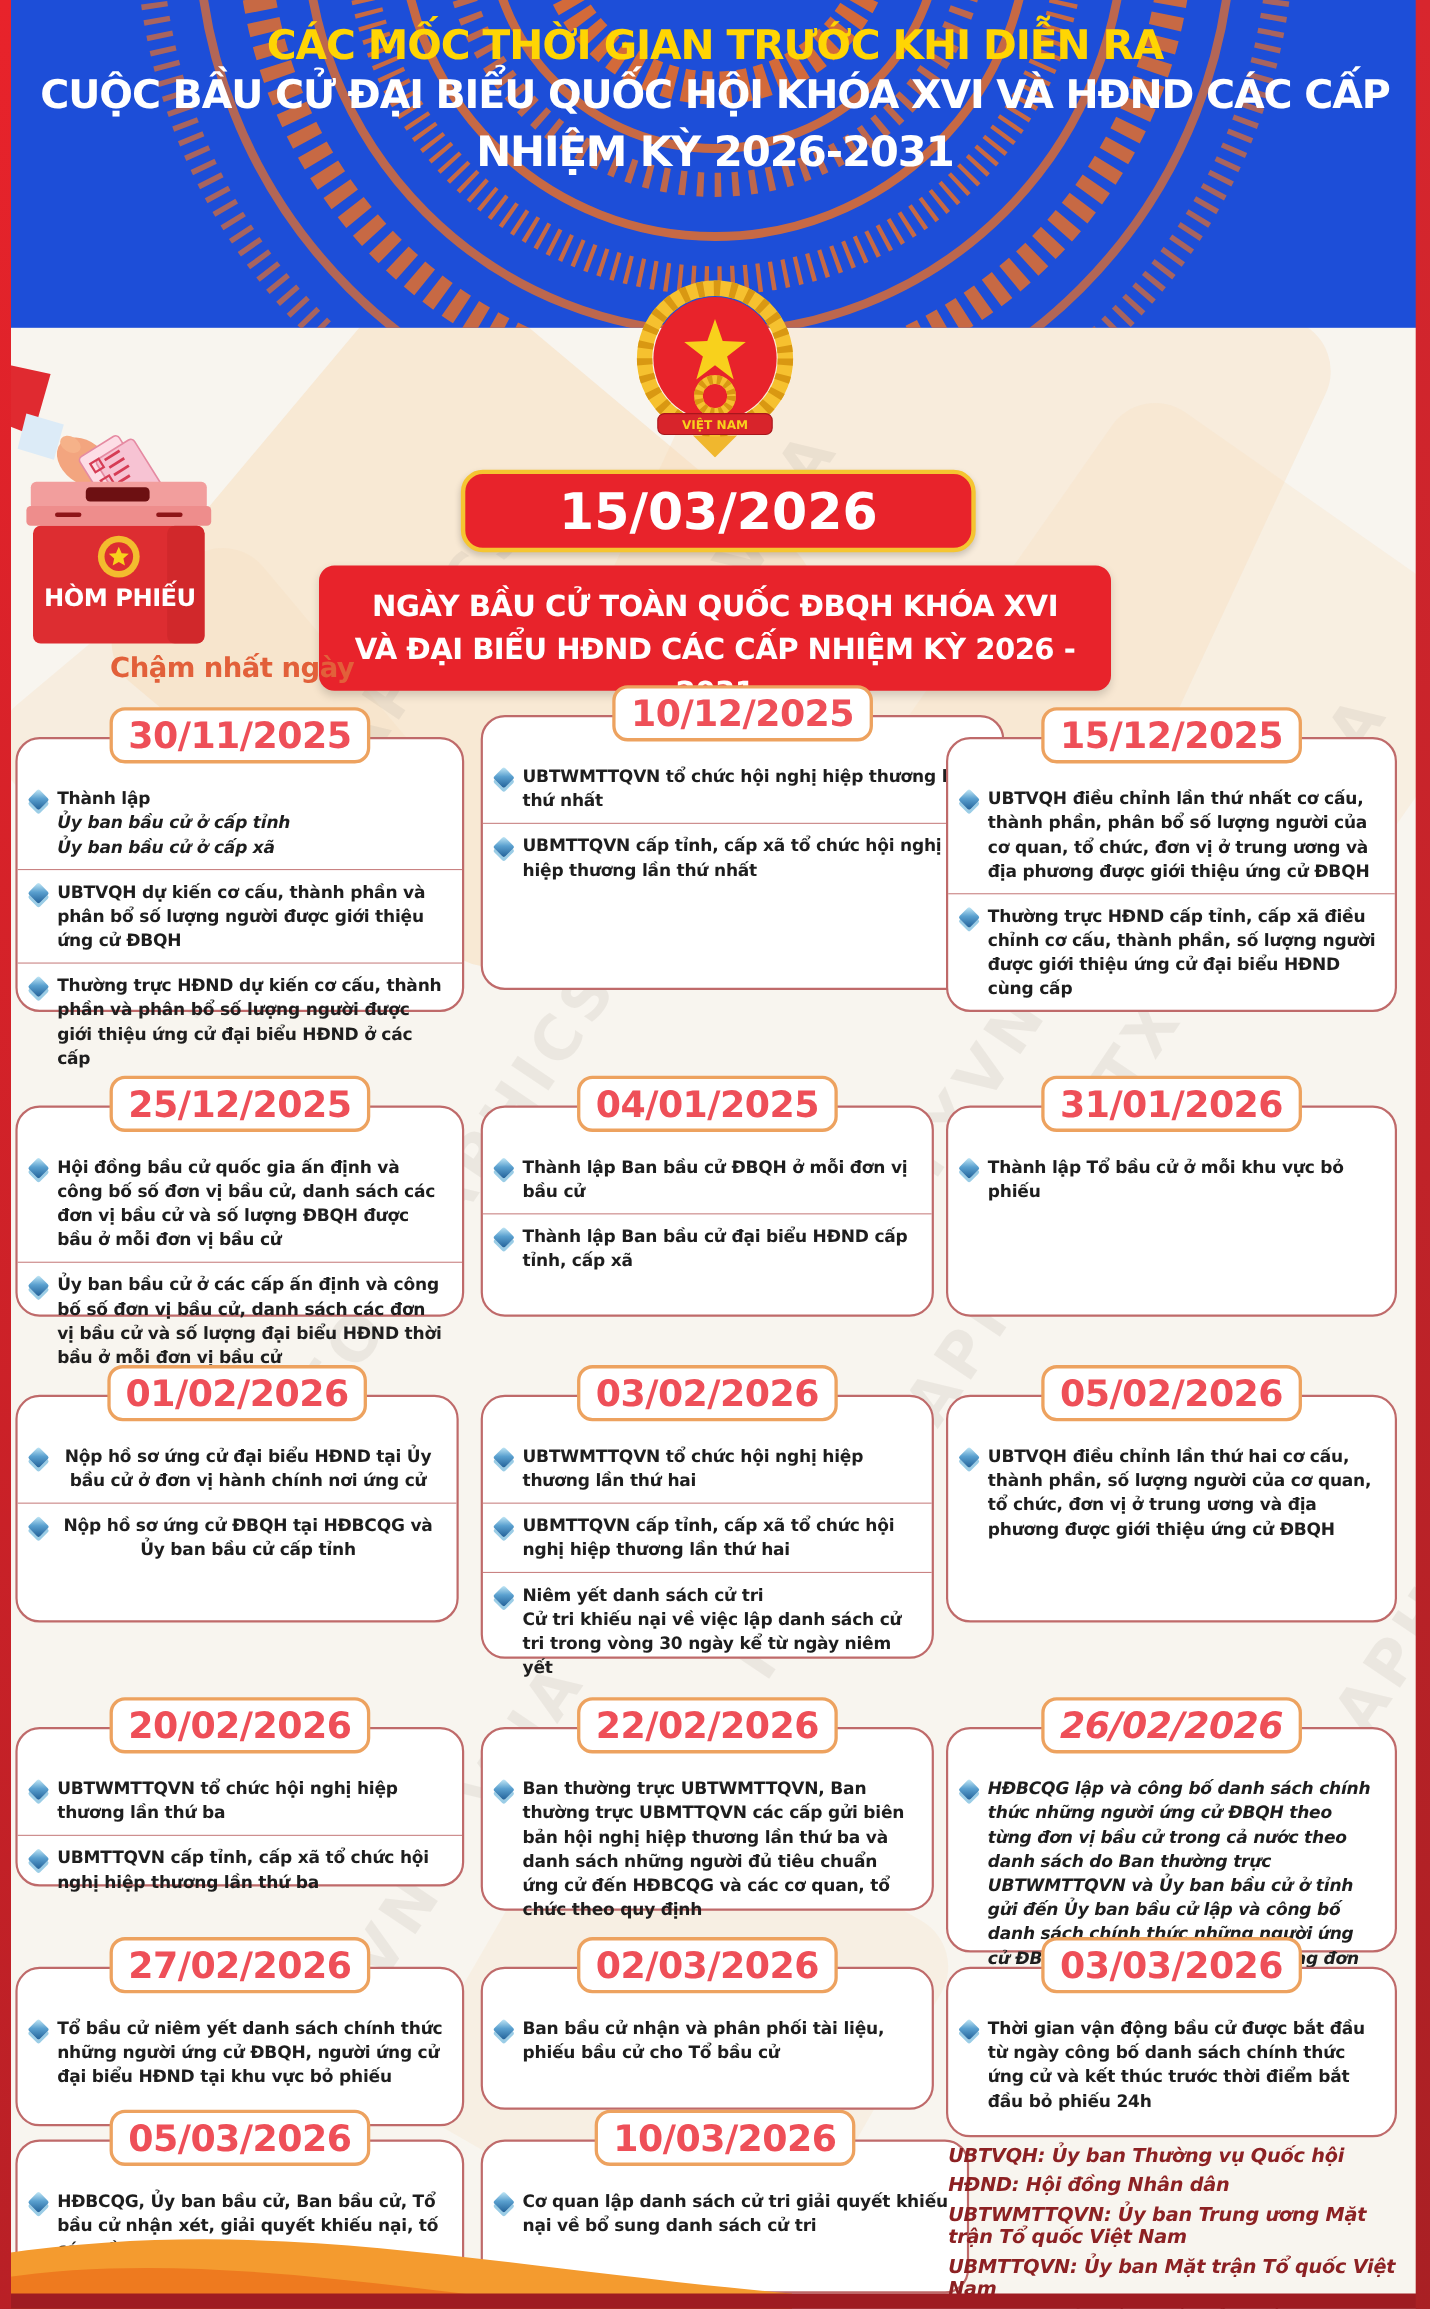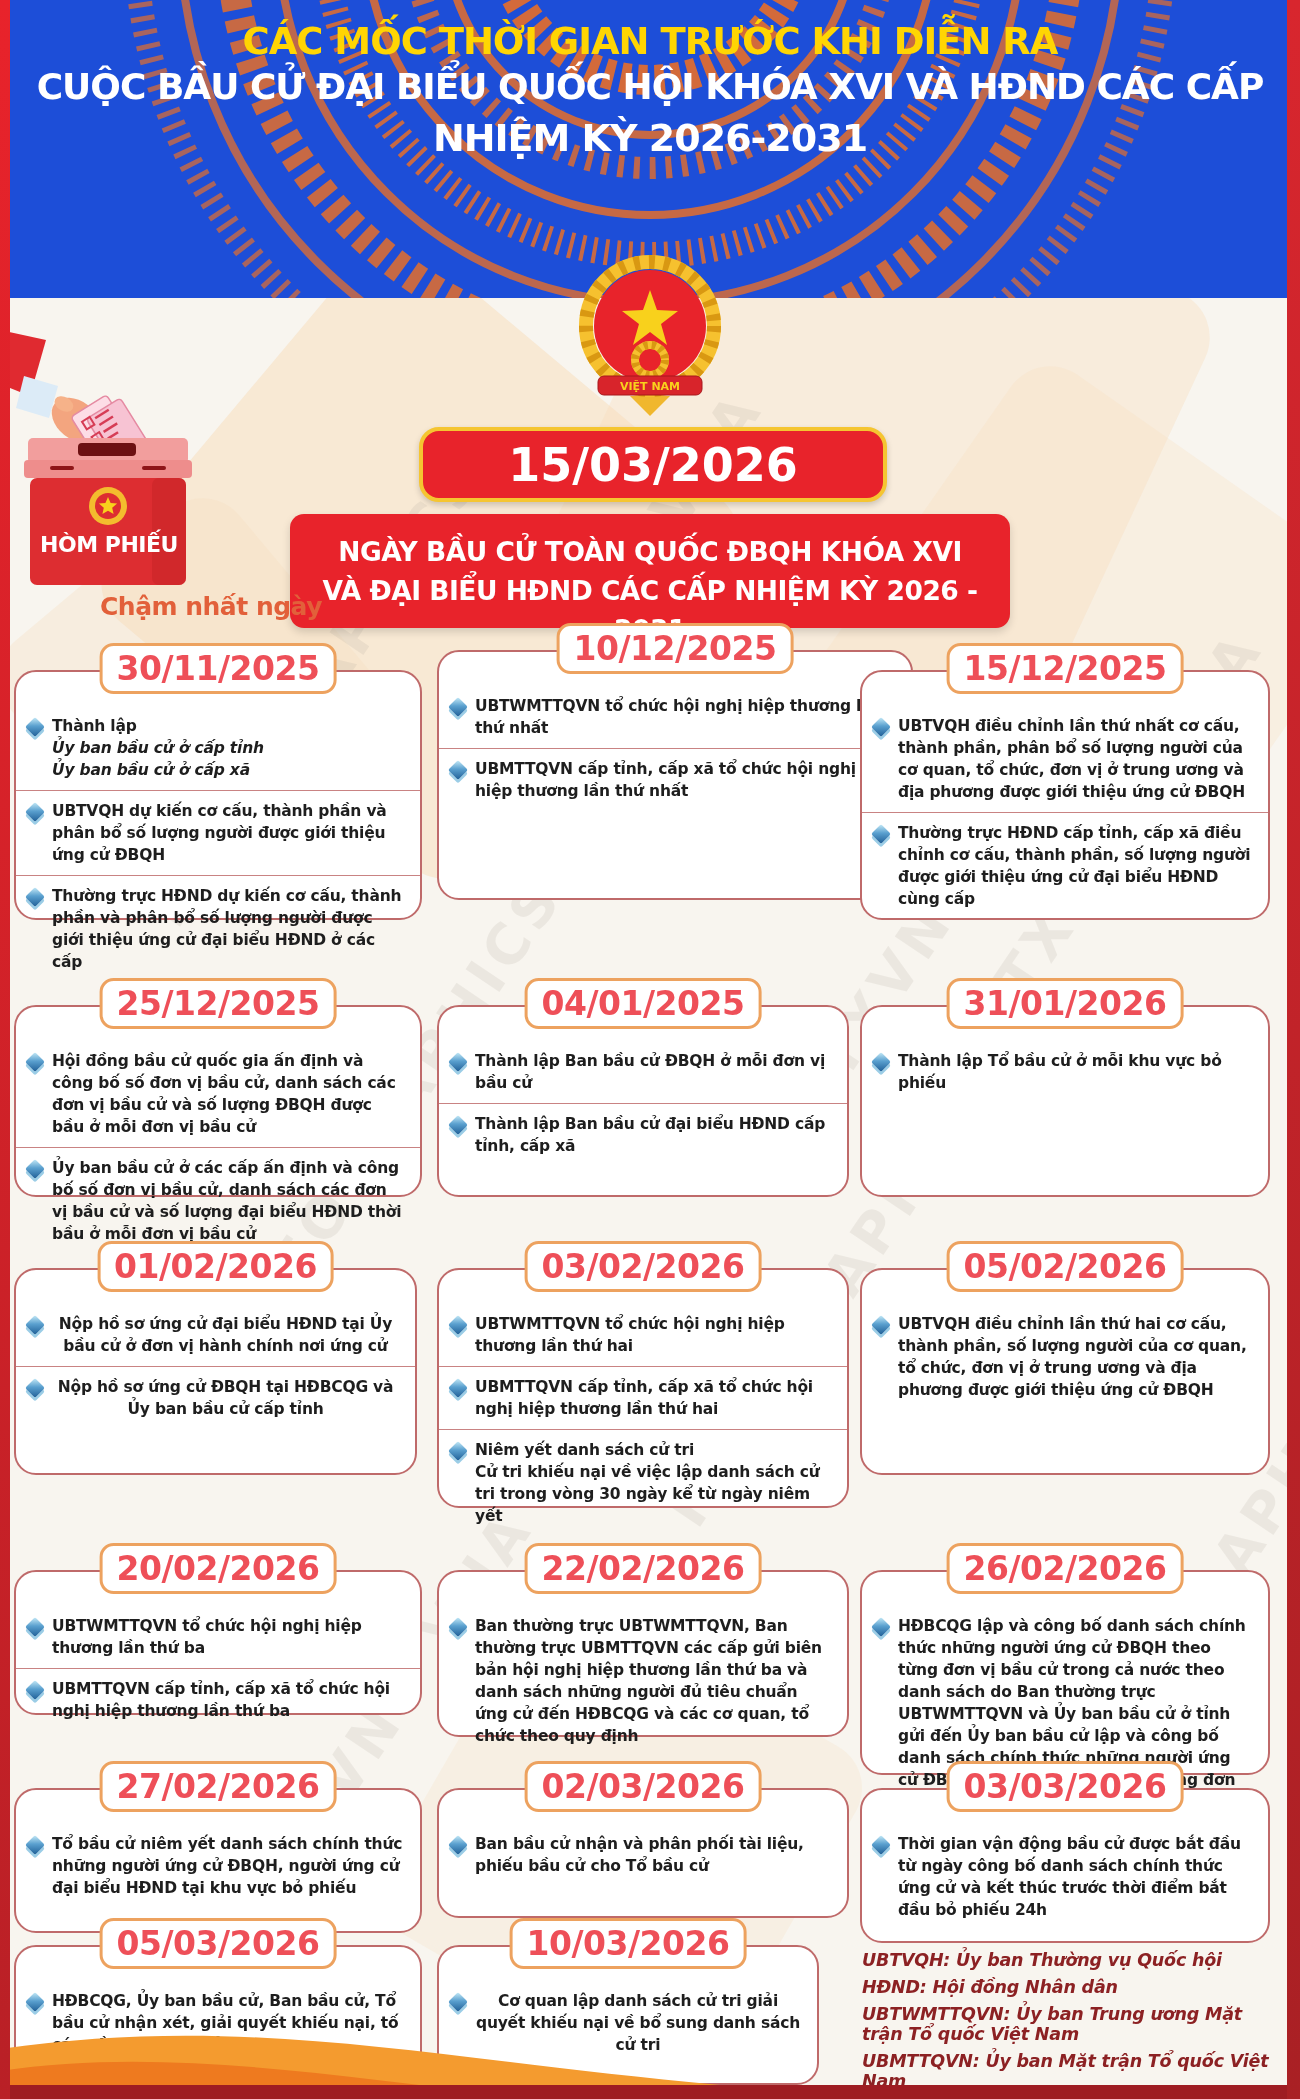--- a/index.html
+++ b/index.html
@@ -353,7 +353,7 @@
           </div>
         </div>
       </section>
-      <section class="card" style="left: 860px; top: 1570px; width: 410px; height: 205px;">
+      <section class="card" style="left: 860px; top: 1570px; width: 410px; height: 205px; font-style: italic;">
         <div class="pill"><span>26/02/2026</span></div>
         <div class="items">
           <div class="item">

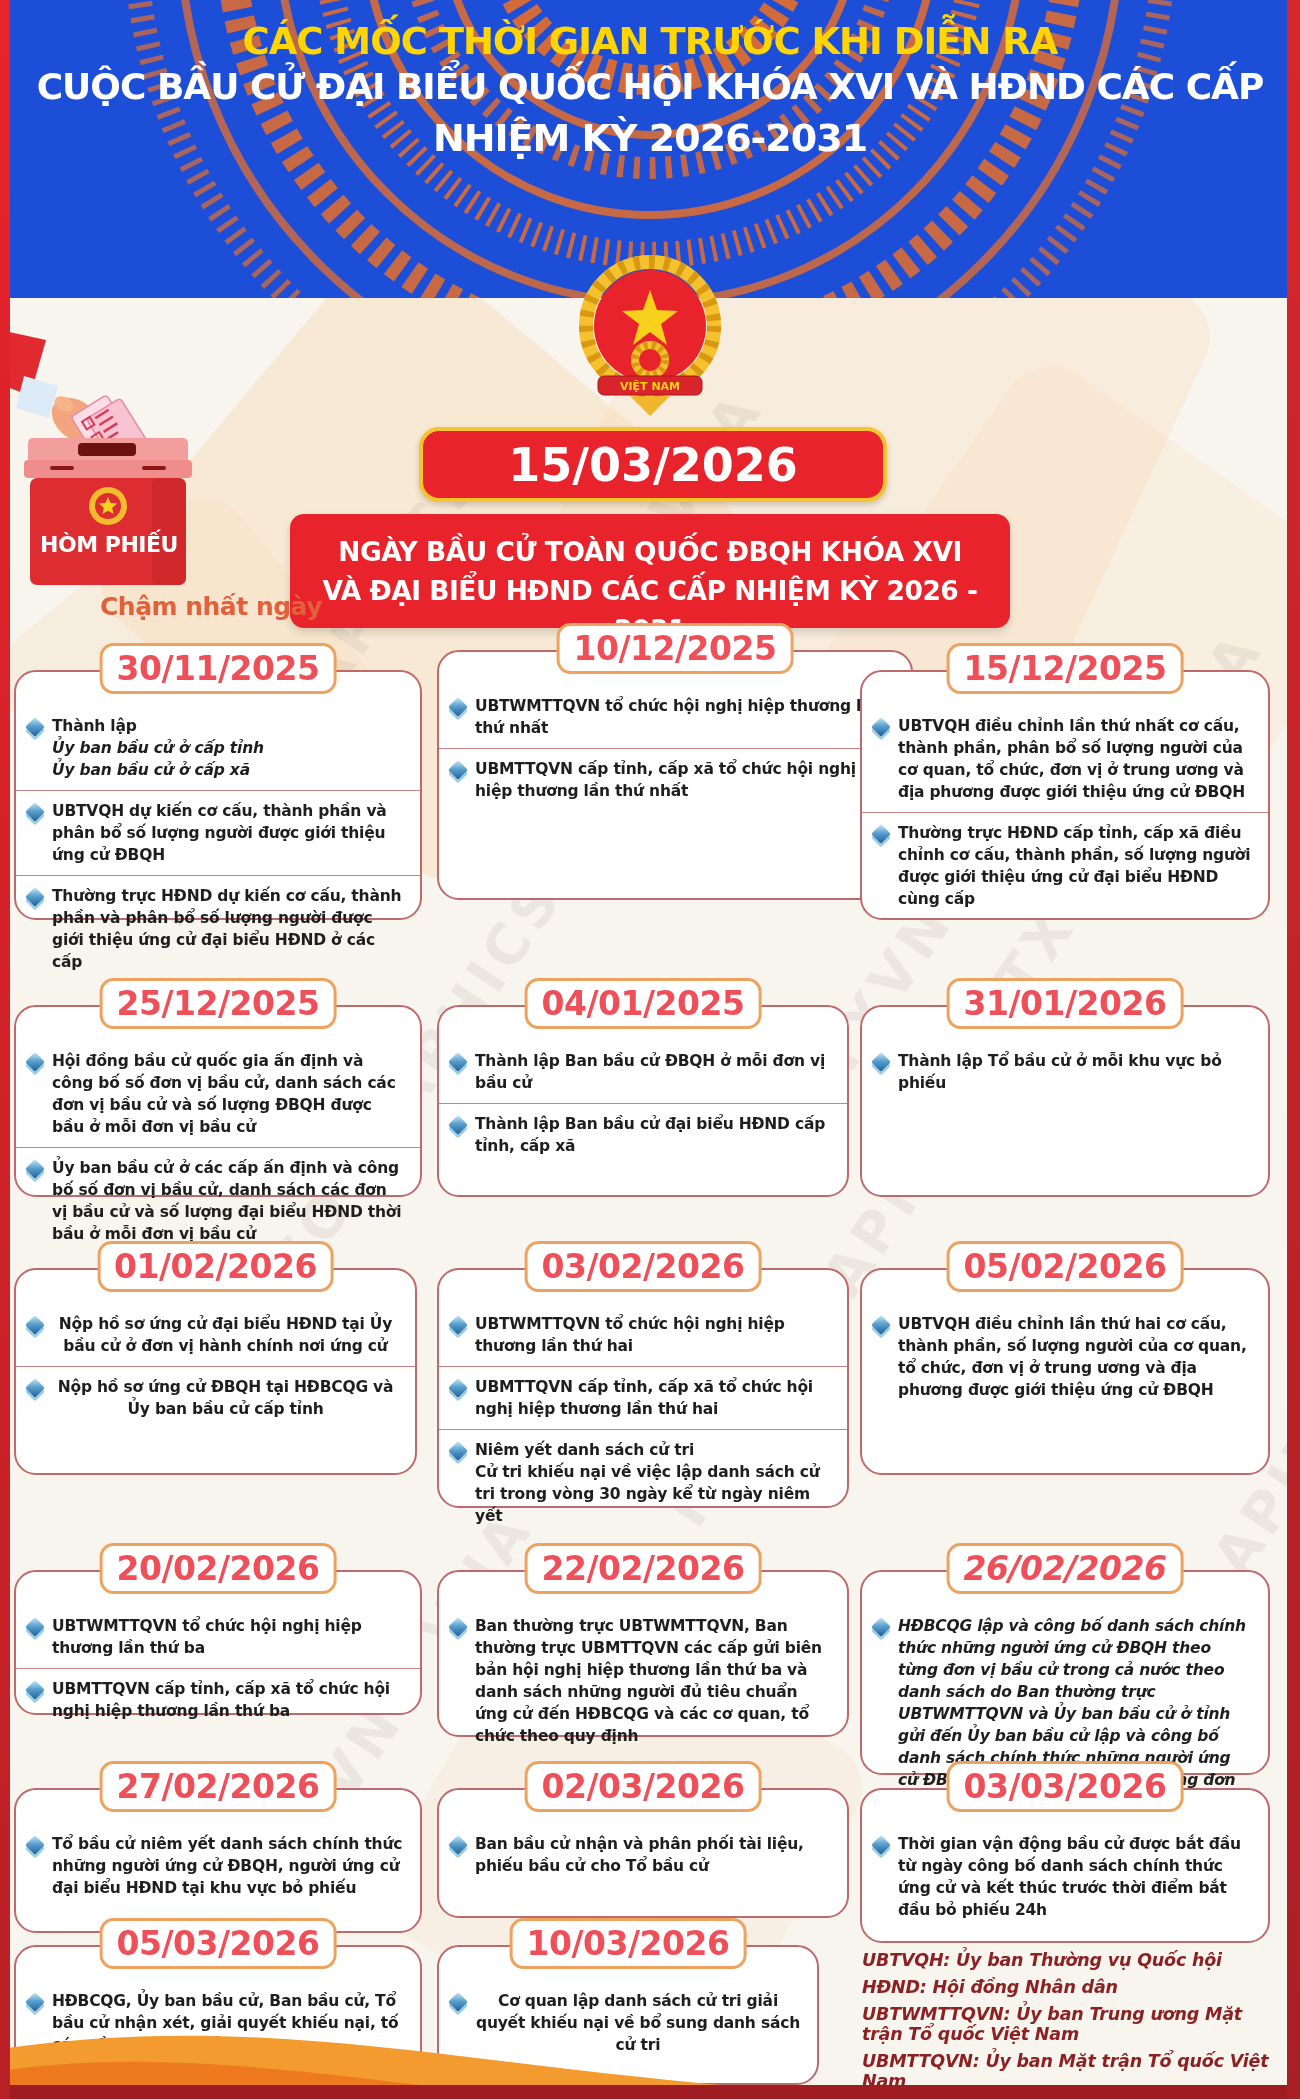--- a/index.html
+++ b/index.html
@@ -408,7 +408,7 @@
           </div>
         </div>
       </section>
-      <section class="card" style="left: 437px; top: 1945px; width: 382px; height: 140px; text-align: center;">
+      <section class="card" style="left: 437px; top: 1945px; width: 444px; height: 140px;">
         <div class="pill"><span>10/03/2026</span></div>
         <div class="items">
           <div class="item">

